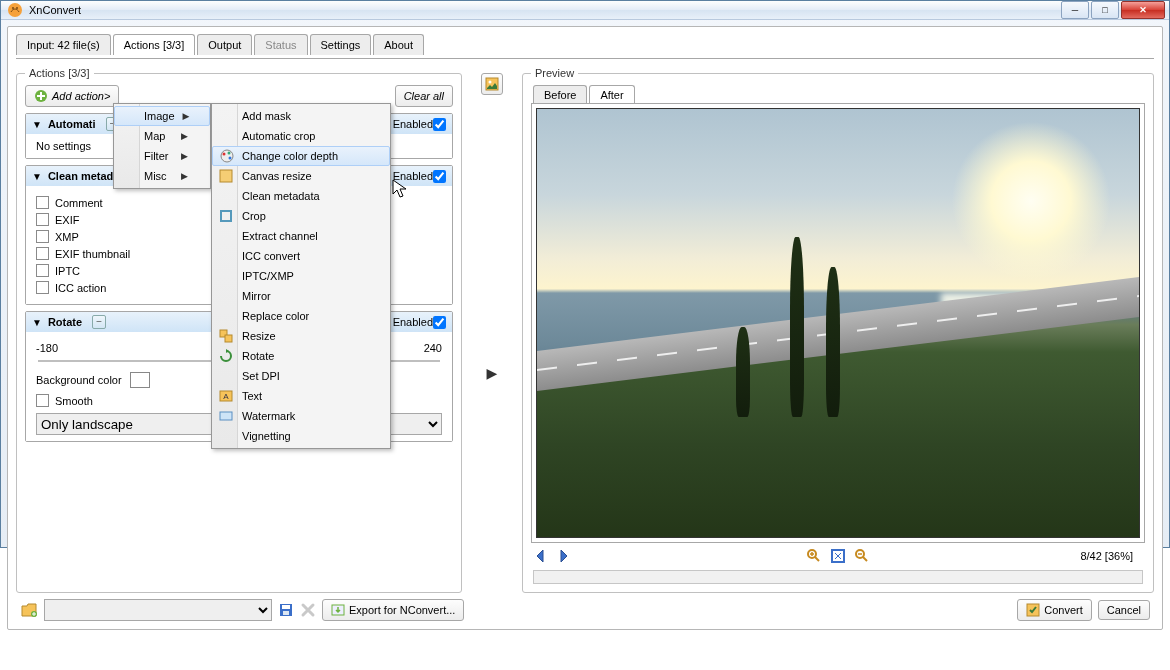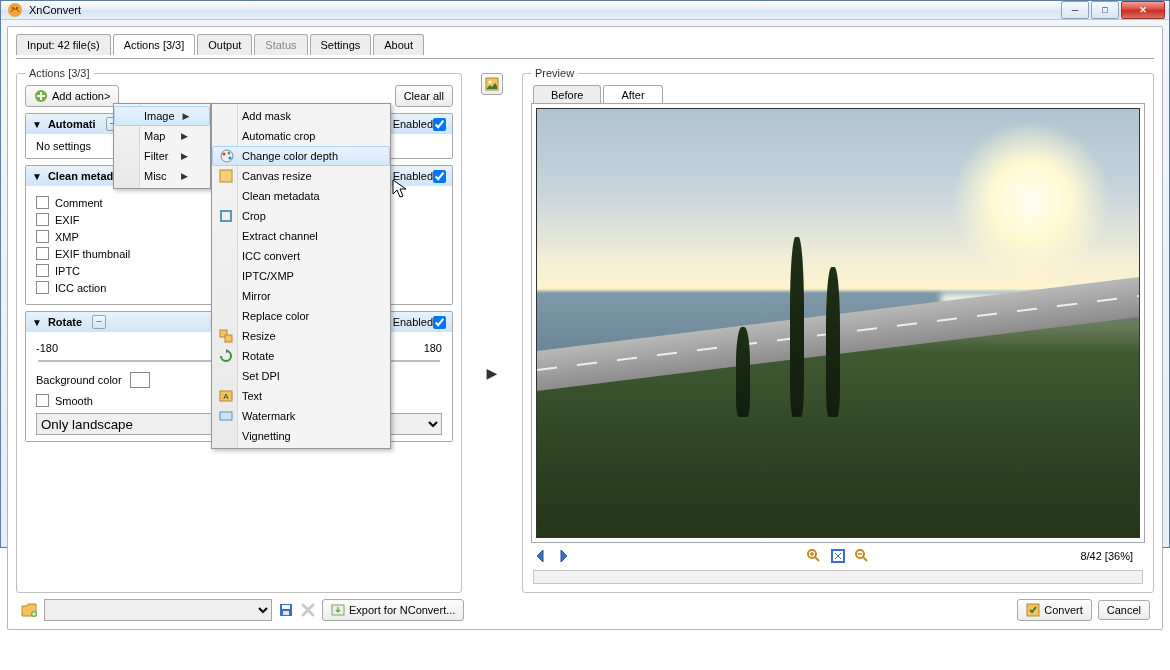--- a/index.html
+++ b/index.html
@@ -113,6 +113,7 @@
   display:flex;
   gap:4px;
   margin-bottom:6px;
+  font-style:italic;
 }
 .btn {
   border:1px solid #a7a7a7;

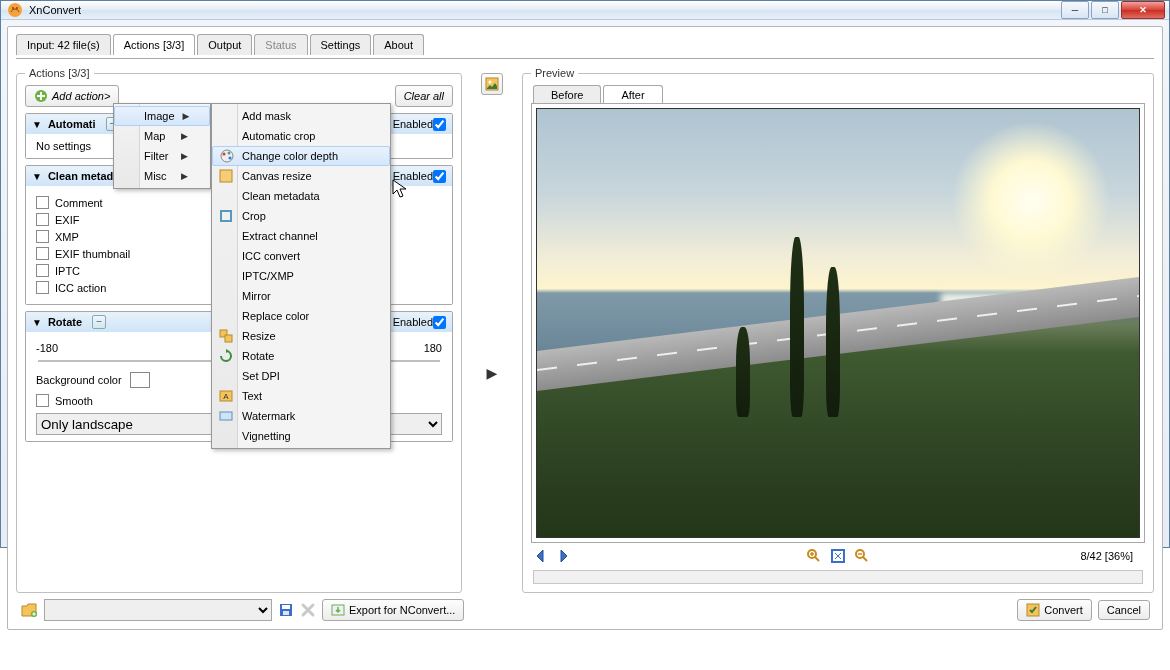--- a/index.html
+++ b/index.html
@@ -185,7 +185,7 @@
 .mid-gap .mini-btn{width:22px;height:22px;border:1px solid #a7a7a7;border-radius:3px;background:linear-gradient(#fdfdfd,#ececec);margin-bottom:270px;display:flex;align-items:center;justify-content:center;}
 .mid-arrow{font-size:14px;color:#333;}
 .preview-tabs{display:flex;gap:2px;margin:4px 0 0 2px;}
-.ptab{padding:3px 17px;border:1px solid #a7a7a7;border-bottom:none;background:#ededed;border-radius:3px 3px 0 0;}
+.ptab{padding:3px 10px;border:1px solid #a7a7a7;border-bottom:none;background:#ededed;border-radius:3px 3px 0 0;}
 .ptab.active{background:#fff;}
 .img-frame{border:1px solid #a7a7a7;background:#fff;padding:4px;position:relative;top:-1px;}
 .img-canvas{width:100%;height:430px;position:relative;overflow:hidden;border:1px solid #333;}

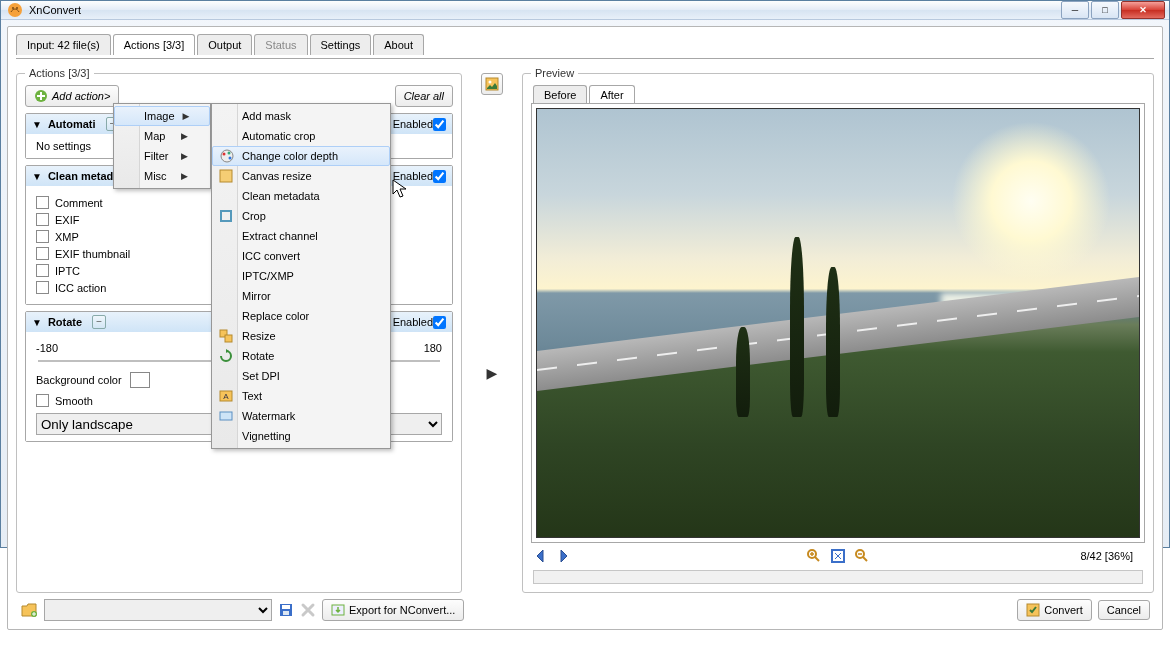--- a/index.html
+++ b/index.html
@@ -330,7 +330,7 @@
               <div class="slider-row">
                 <span>-180</span>
                 <span>An</span>
-                <span>180</span>
+                <span>240</span>
               </div>
               <div class="slider-track">
                   <div class="slider-thumb" style="left:50%"></div>

